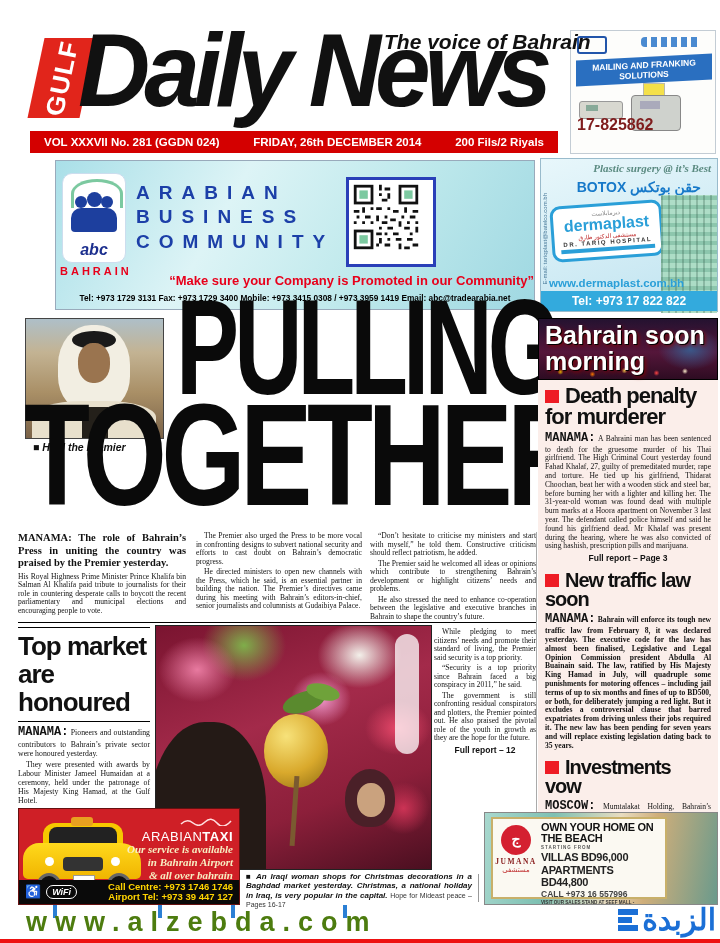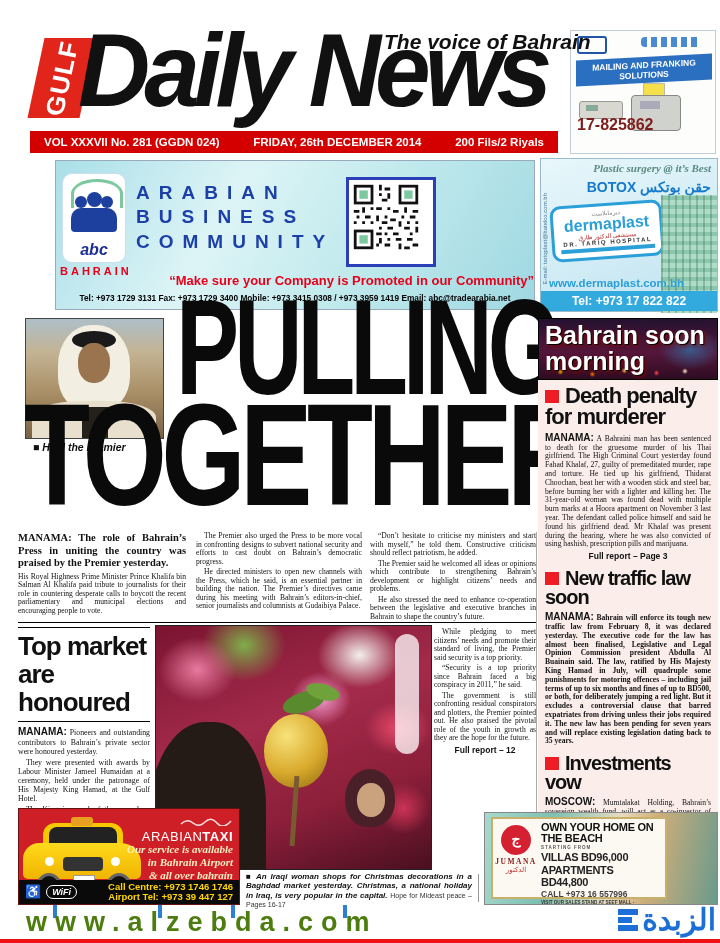--- a/index.html
+++ b/index.html
@@ -45,7 +45,7 @@
   .derma{left:540px;top:158px;width:178px;height:154px;border:1px solid #9bc;box-sizing:border-box;
          background:linear-gradient(160deg,#e8f7fb,#bfe3f0)}
   .derma-tag{position:absolute;right:6px;top:3px;font:italic 700 11px "Liberation Serif",serif;color:#5a8a80}
-  .derma-botox{position:absolute;right:6px;top:20px;color:#1779c9;font:900 14px "Liberation Sans",sans-serif}
+  .derma-botox{position:absolute;right:16px;top:20px;color:#1779c9;font:900 14px "Liberation Sans",sans-serif}
   .derma-email{position:absolute;left:1px;top:34px;writing-mode:vertical-rl;transform:rotate(180deg);
                font:400 6px "Liberation Sans",sans-serif;color:#4a7a9a}
   .derma-logo{position:absolute;left:10px;top:44px;width:112px;height:56px;background:#fff;

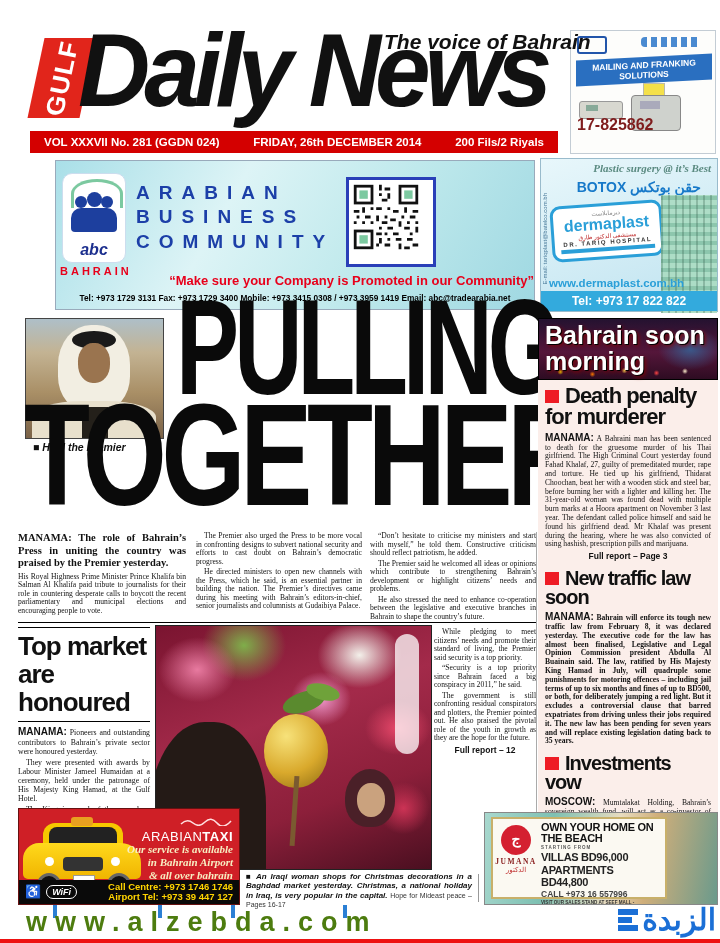--- a/index.html
+++ b/index.html
@@ -76,7 +76,7 @@
   .col p{margin:0 0 2px;text-indent:8px}
   .col p.noind{text-indent:0}
   .lead-p{font:700 10.5px/1.2 "Liberation Serif",serif;text-indent:0 !important;margin-bottom:3px !important}
-  .dl{font-family:Liberation Sans, sans-serif;font-weight:700;font-size:10px}
+  .dl{font-family:Liberation Mono, monospace;font-weight:700;font-size:12px}
   .report{font:700 8.5px "Liberation Sans",sans-serif;text-align:center;margin-top:2px}
   .rule-h{left:18px;top:622px;width:519px;height:1px;background:#000}
   .div-v1{left:536px;top:532px;width:1px;height:296px;background:#aaa}

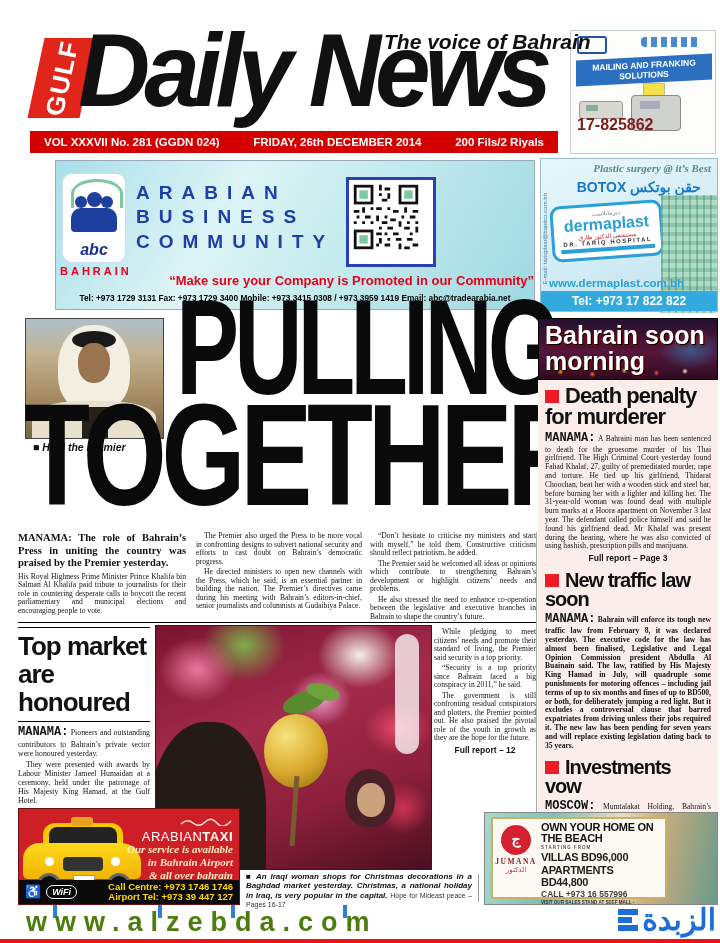--- a/index.html
+++ b/index.html
@@ -386,7 +386,7 @@
       <div class="jum-logo">
         <div class="jum-circle">ج</div>
         <div class="jum-brand">JUMANA</div>
-        <div class="jum-brand-ar">الدكتور</div>
+        <div class="jum-brand-ar">مستشفى</div>
       </div>
       <div class="jum-txt">
         <div class="jum-h">OWN YOUR HOME ON</div>

